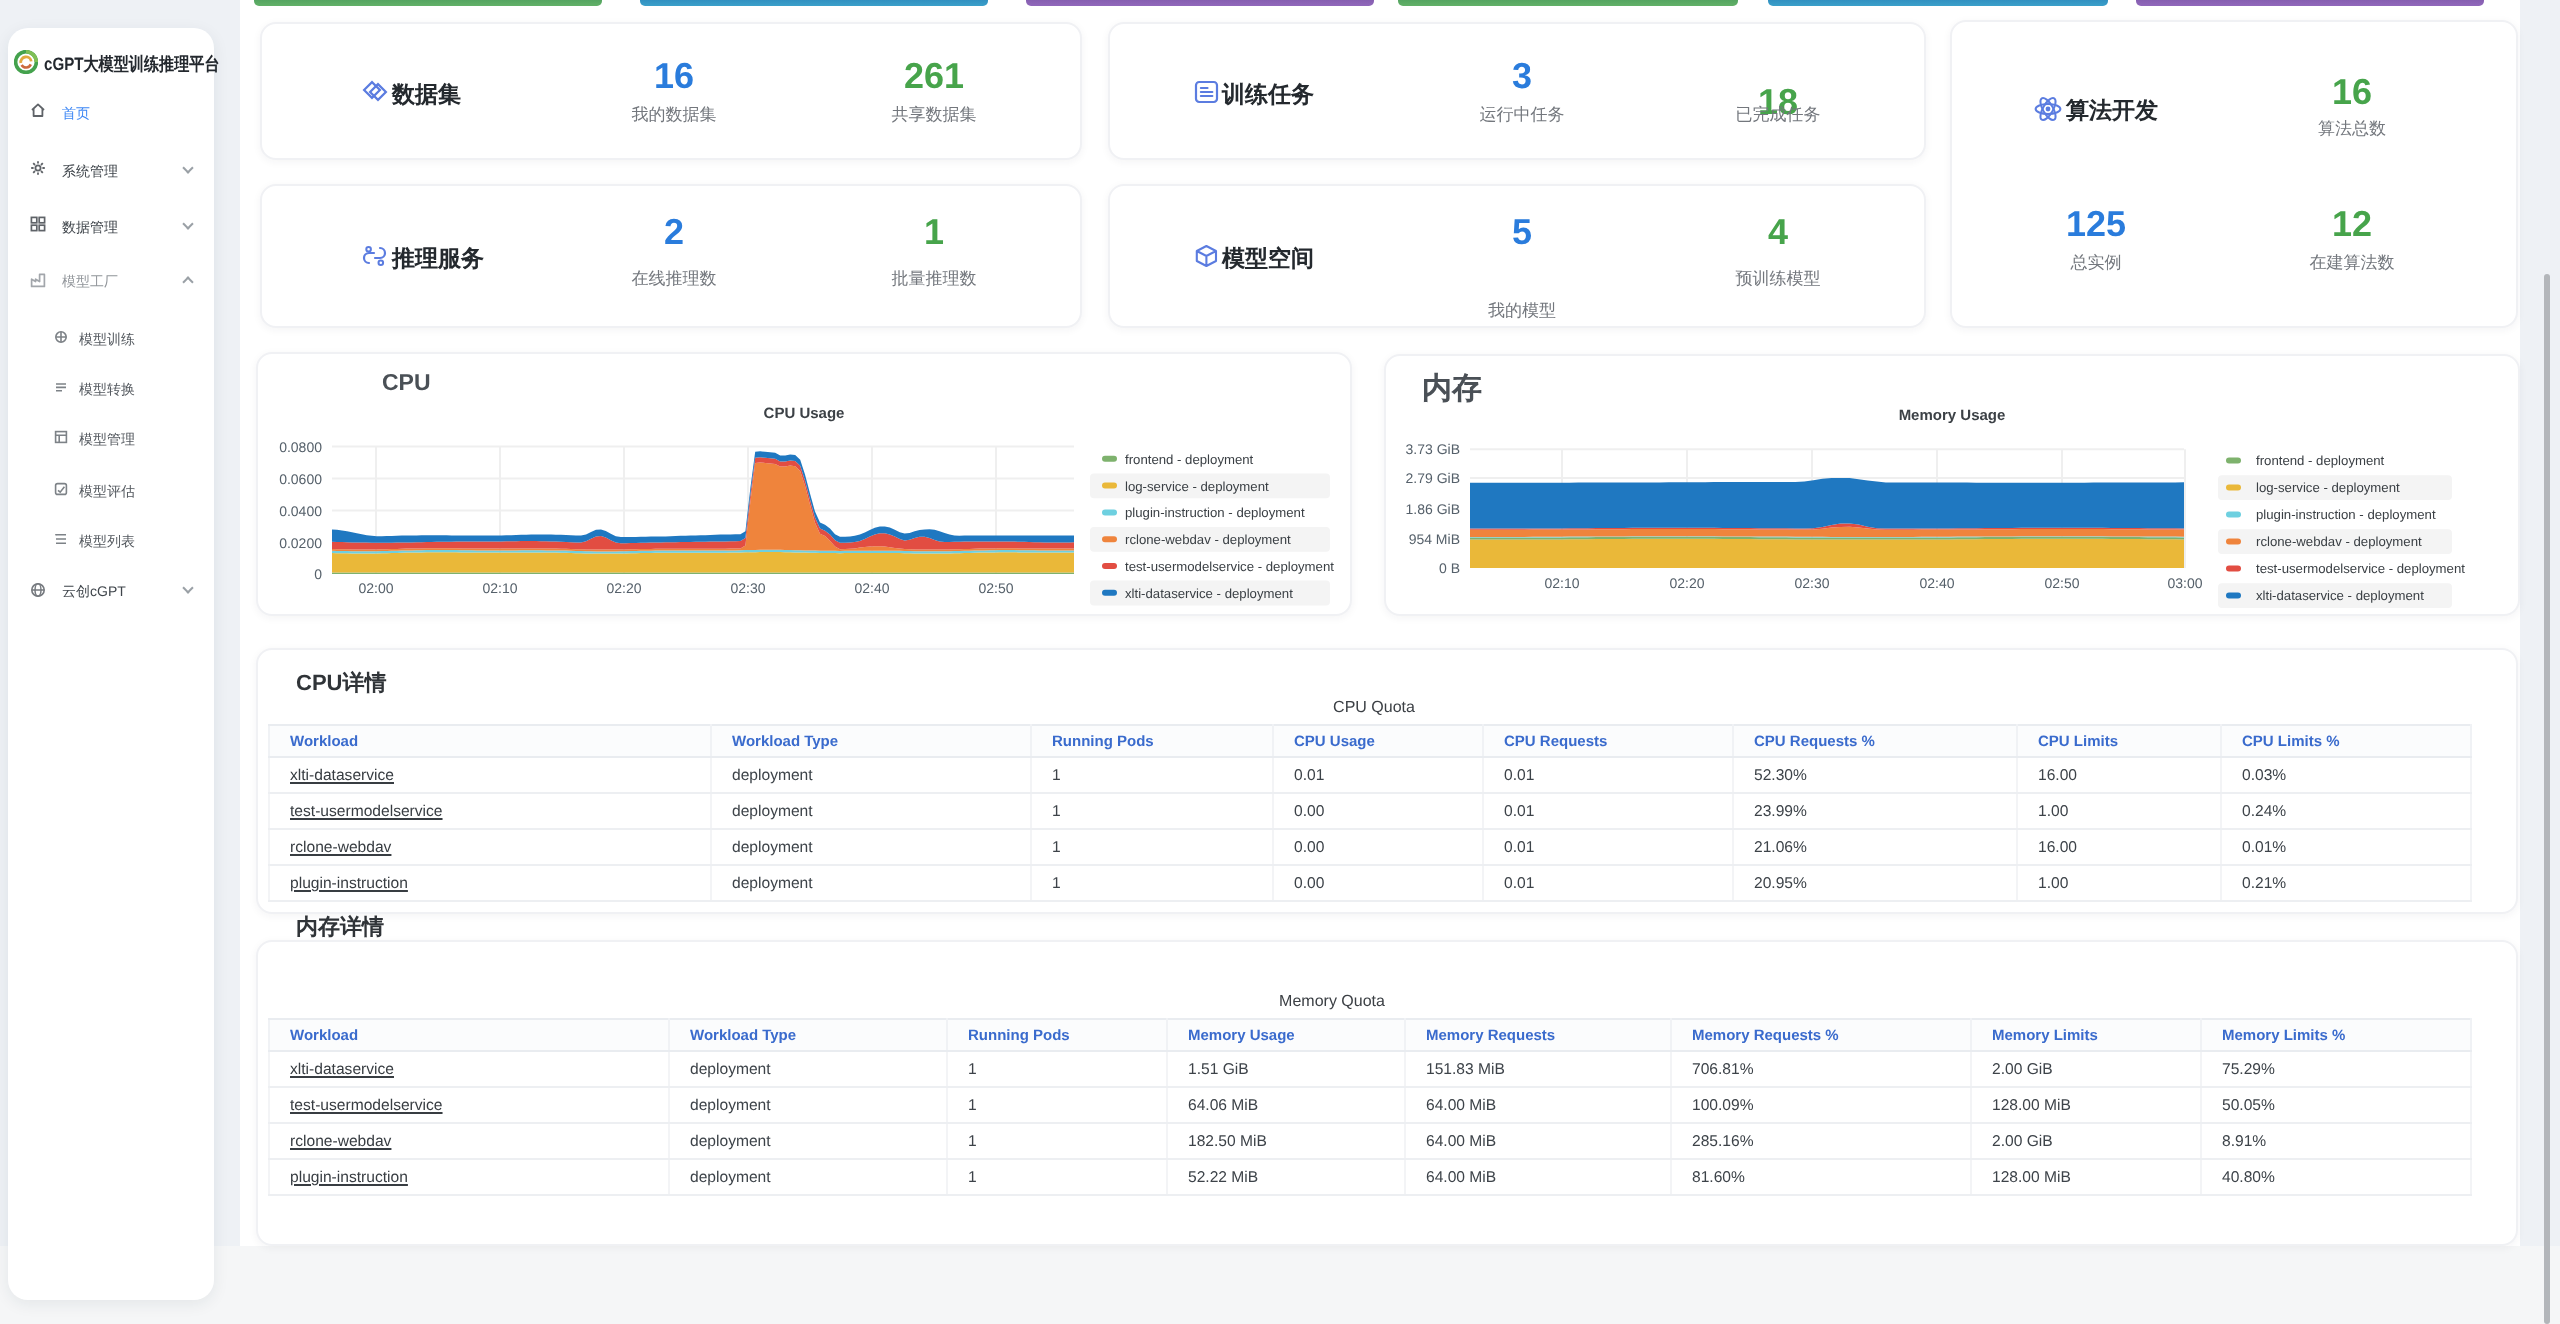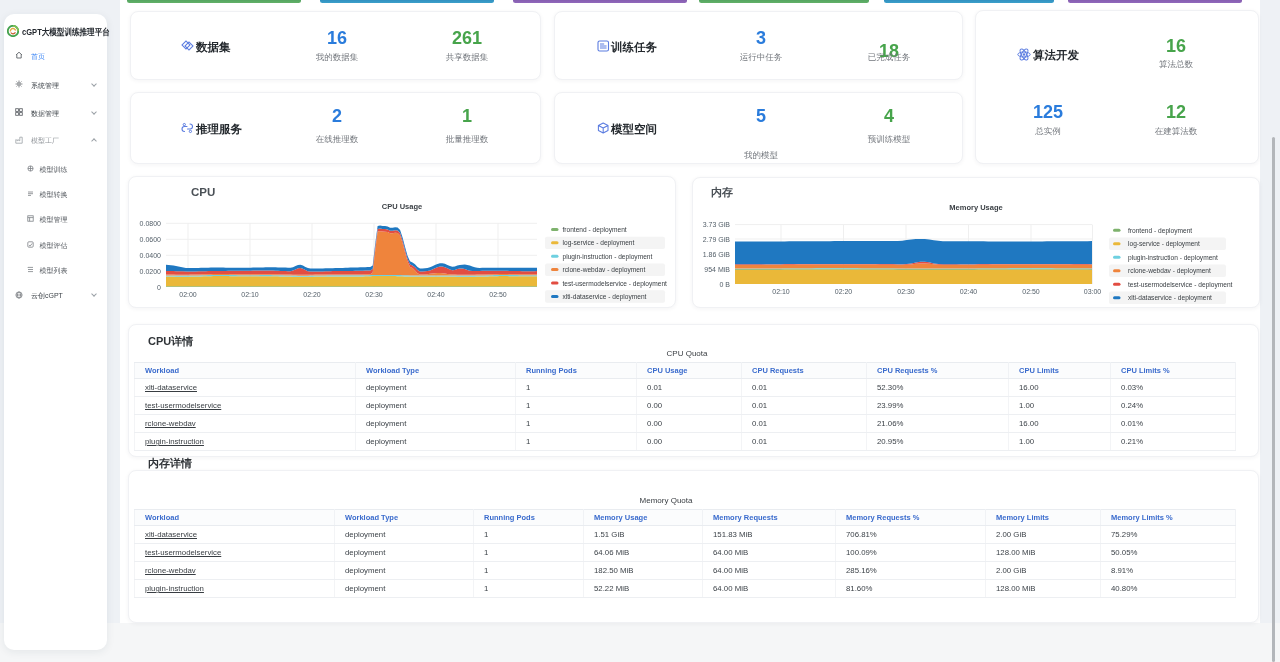--- a/index.html
+++ b/index.html
@@ -103,7 +103,7 @@
 <div class="card" style="left:128px;top:176px;width:548px;height:132px;overflow:hidden;"></div>
 <div class="card" style="left:692px;top:177px;width:568px;height:131px;overflow:hidden;"></div>
 <div class="secttitle" style="left:147px;top:186px;font-size:11.5px;color:#4a5056;margin-left:44px;">CPU</div>
-<div class="secttitle" style="left:711px;top:185px;font-size:11px;color:#4a5056;">内存</div>
+<div class="secttitle" style="left:711px;top:185px;font-size:15px;color:#4a5056;">内存</div>
 <svg class="abs" style="left:128px;top:176px;" width="548" height="132" viewBox="0 0 548 132">
 <text x="274" y="33" font-size="7.5" font-weight="bold" fill="#3c4146" text-anchor="middle">CPU Usage</text>
 <line x1="38" y1="47.3" x2="409" y2="47.3" stroke="#efefef" stroke-width="1"></line>

